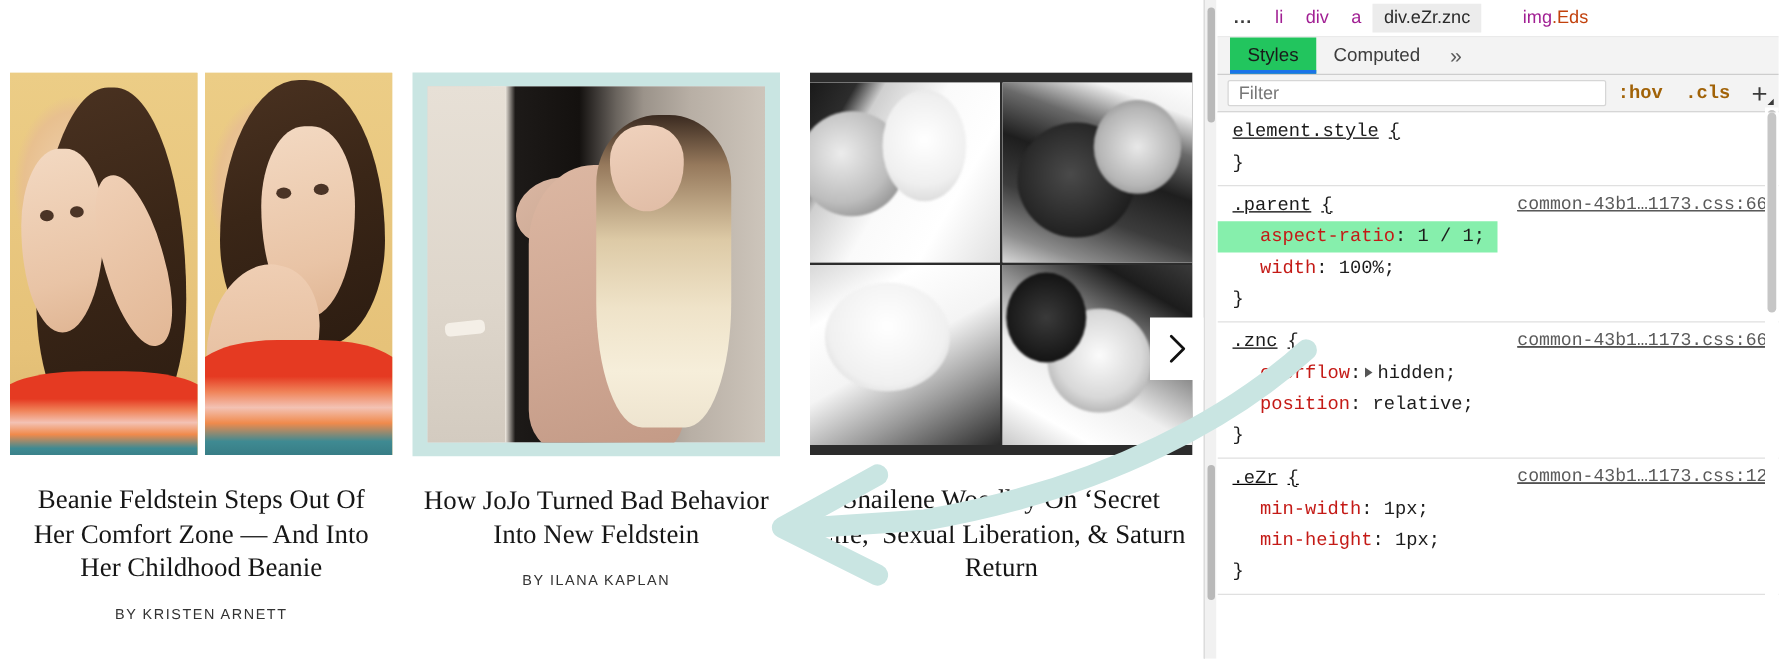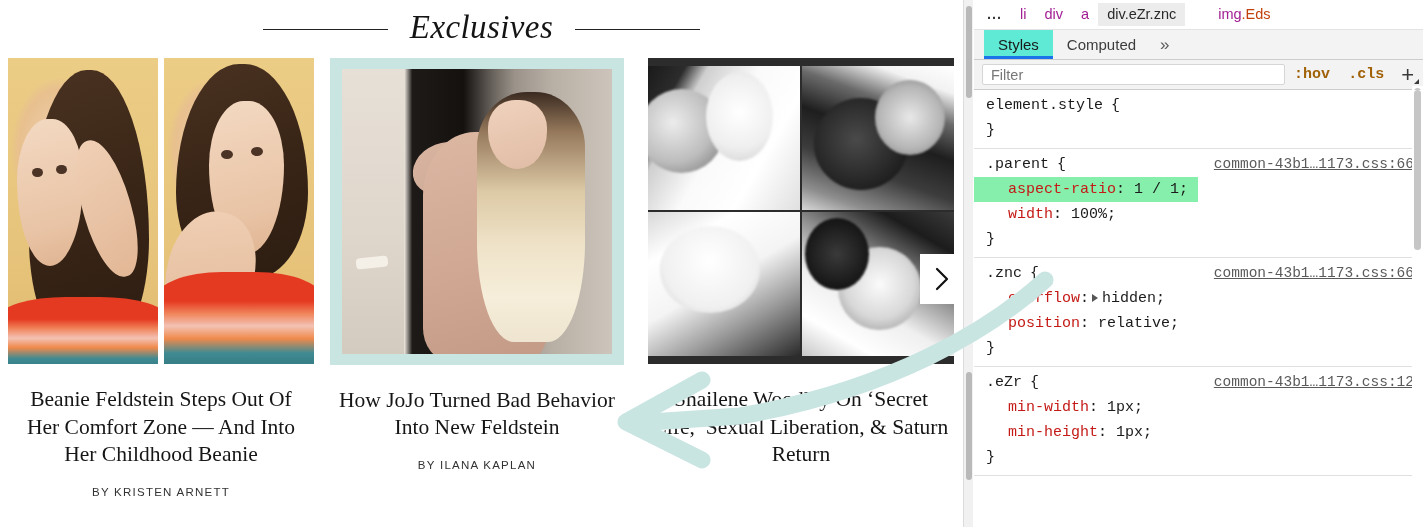--- a/index.html
+++ b/index.html
@@ -448,11 +448,6 @@
 
   <div id="page">
 
-    <div id="section-head">
-      <div class="rule"></div>
-      <div id="section-title">Exclusives</div>
-      <div class="rule"></div>
-    </div>
 
     <div id="carousel">
 

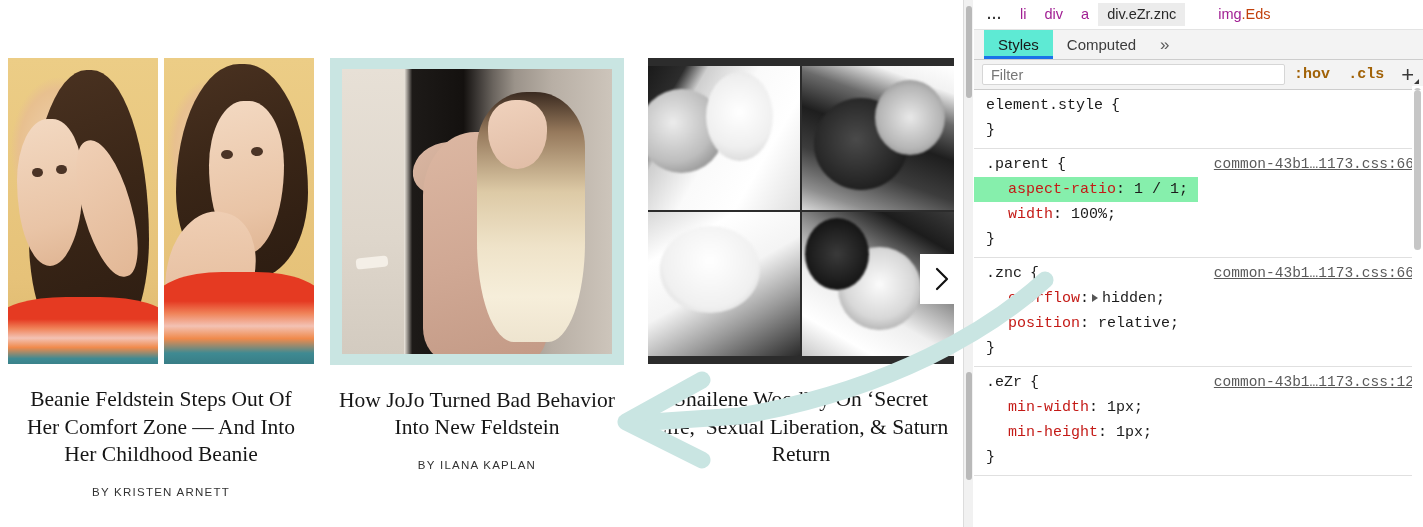--- a/index.html
+++ b/index.html
@@ -310,7 +310,7 @@
     cursor: pointer;
     position: relative;
   }
-  .dt-tab.active { color: #1a1a1a; background: #5eead4; text-align: center; }
+  .dt-tab.active { color: #1a1a1a; background: #22c55e; text-align: center; }
   .dt-tab.active::after {
     content: ""; position: absolute; left: 0; right: 0; bottom: 0;
     height: 3px; background: #1a73e8;

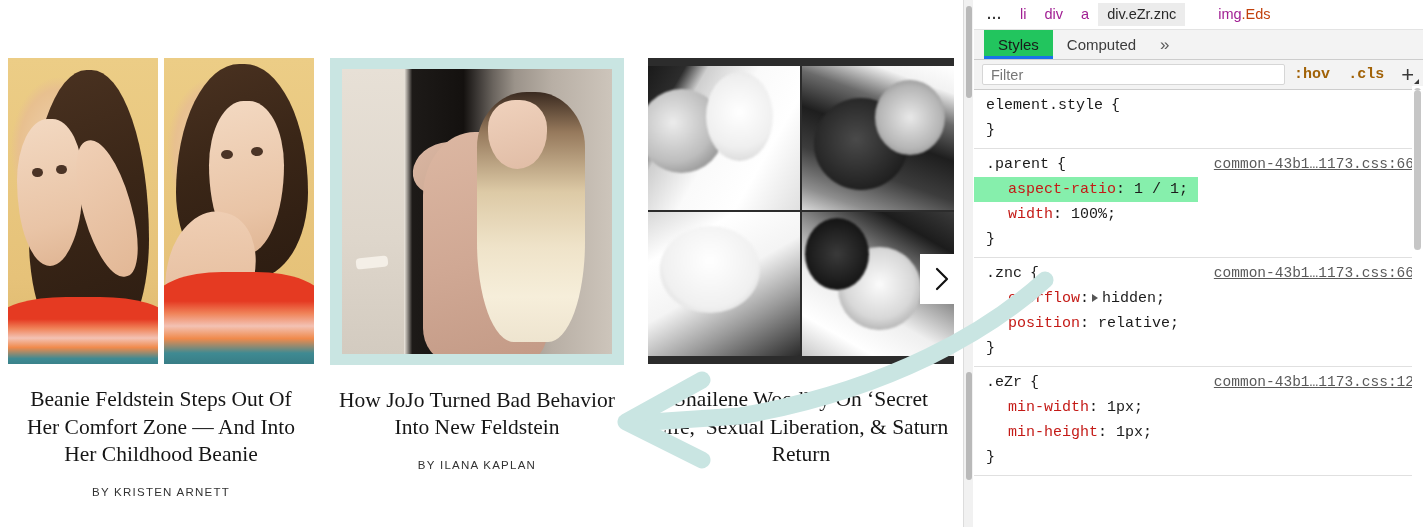--- a/index.html
+++ b/index.html
@@ -381,6 +381,7 @@
     display: flex; align-items: center;
     padding: 0 10px 0 12px;
     white-space: nowrap;
+    text-decoration: underline;
   }
   .sel { color: #1b1b1b; }
   .brace { color: #1b1b1b; padding-left: 8px; }

